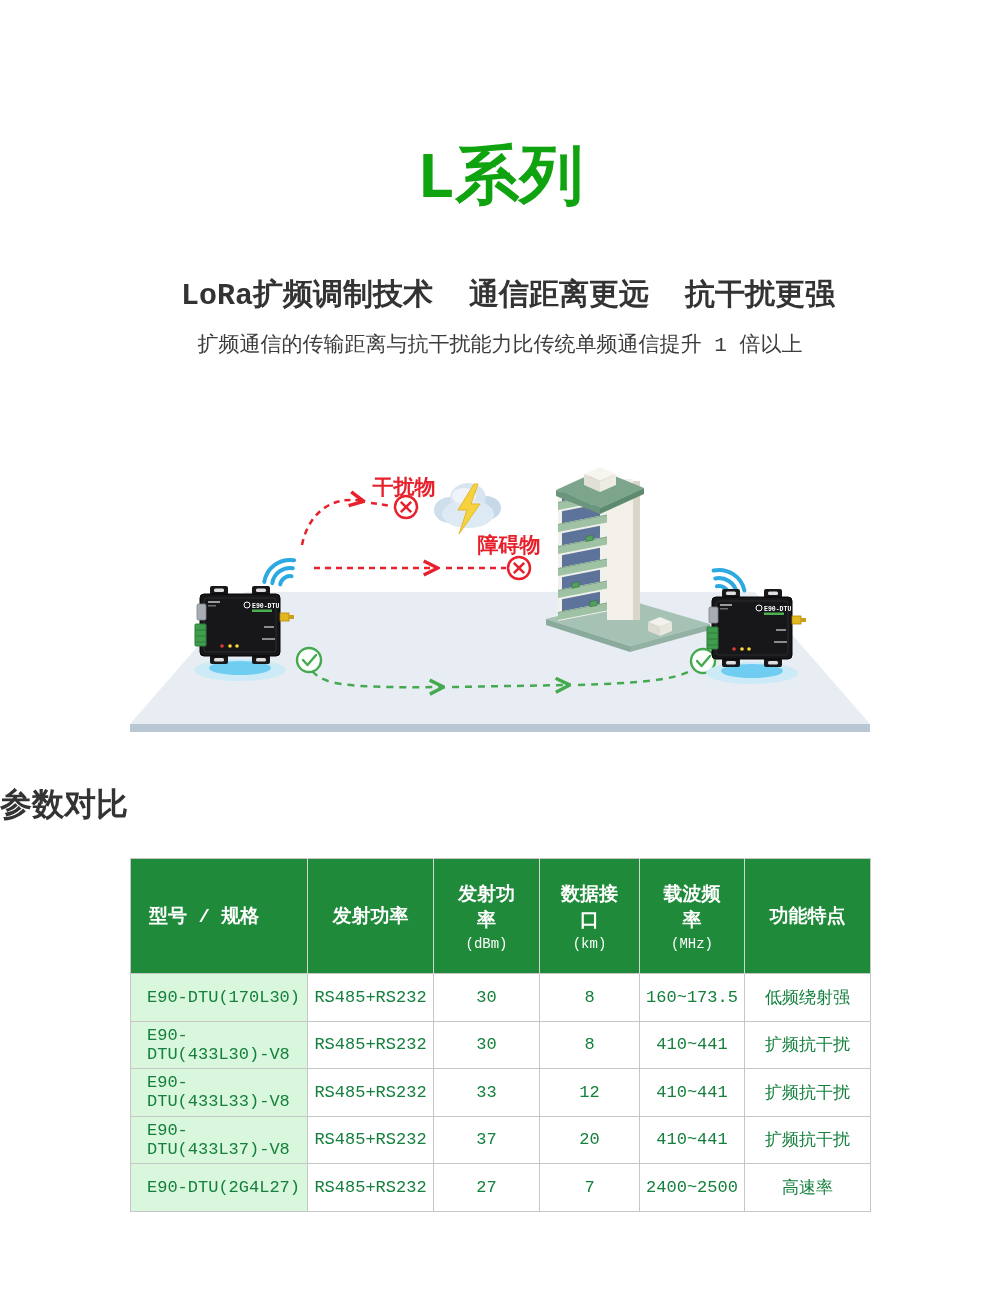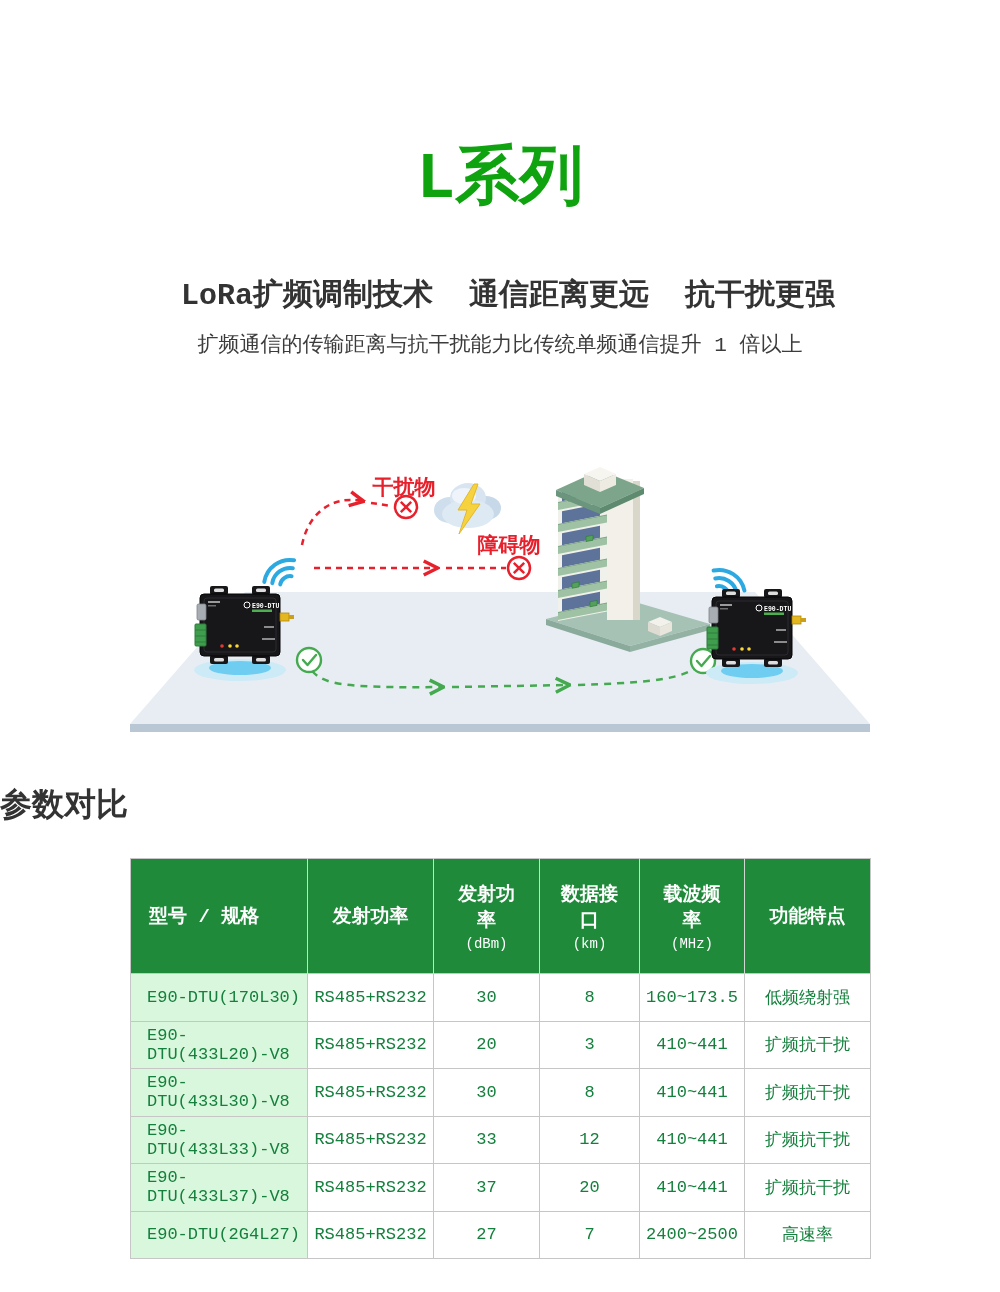--- a/index.html
+++ b/index.html
@@ -241,14 +241,6 @@
         <td>低频绕射强</td>
       </tr>
       <tr>
-        <td class="cell-model">E90-DTU(433L20)-V8</td>
-        <td>RS485+RS232</td>
-        <td>20</td>
-        <td>3</td>
-        <td>410~441</td>
-        <td>扩频抗干扰</td>
-      </tr>
-      <tr>
         <td class="cell-model">E90-DTU(433L30)-V8</td>
         <td>RS485+RS232</td>
         <td>30</td>

